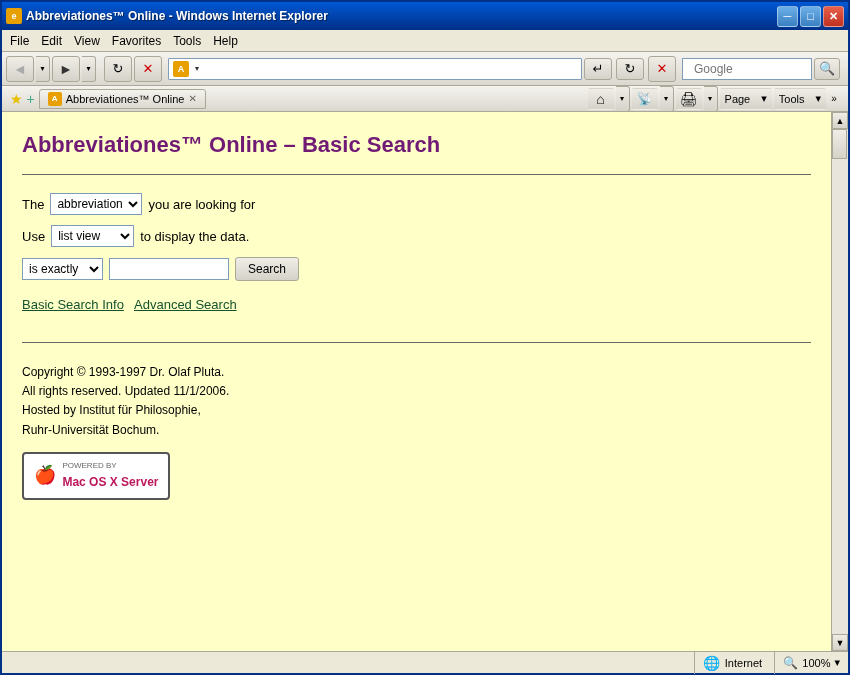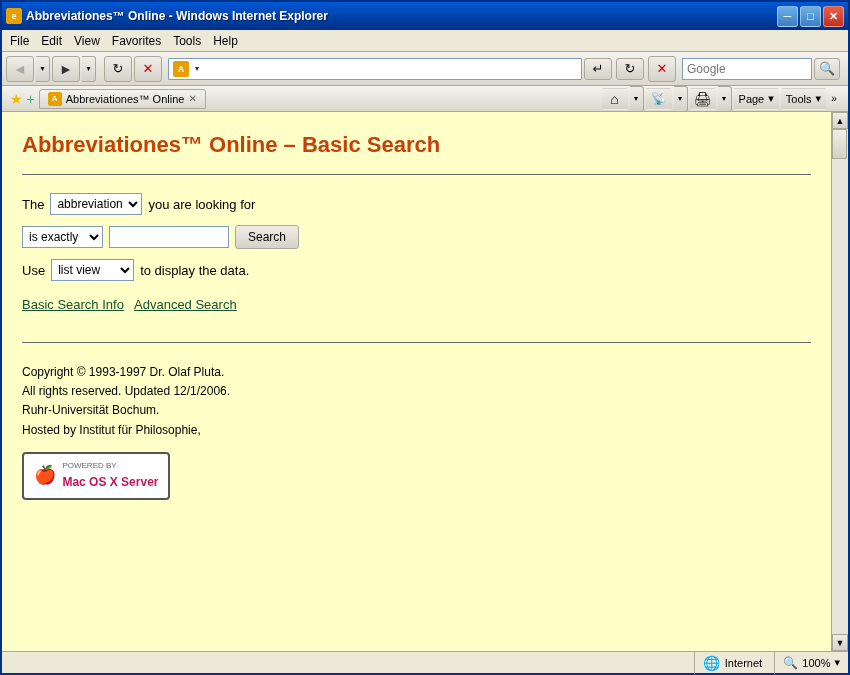--- a/index.html
+++ b/index.html
@@ -63,7 +63,7 @@
     .search-bar-wrap { display: flex; align-items: center; gap: 2px; margin-right: 4px; }
     .search-box {
       width: 130px; height: 22px; border: 1px solid #7f9db9; background: white;
-      padding: 0 0; font-size: 12px;
+      padding: 0 7px; font-size: 12px;
     }
     .search-go-btn { width: 26px; height: 22px; background: linear-gradient(to bottom, #f0ede6, #d5d2ca); border: 1px solid #aca899; border-radius: 3px; cursor: pointer; display: flex; align-items: center; justify-content: center; font-size: 13px; }
 

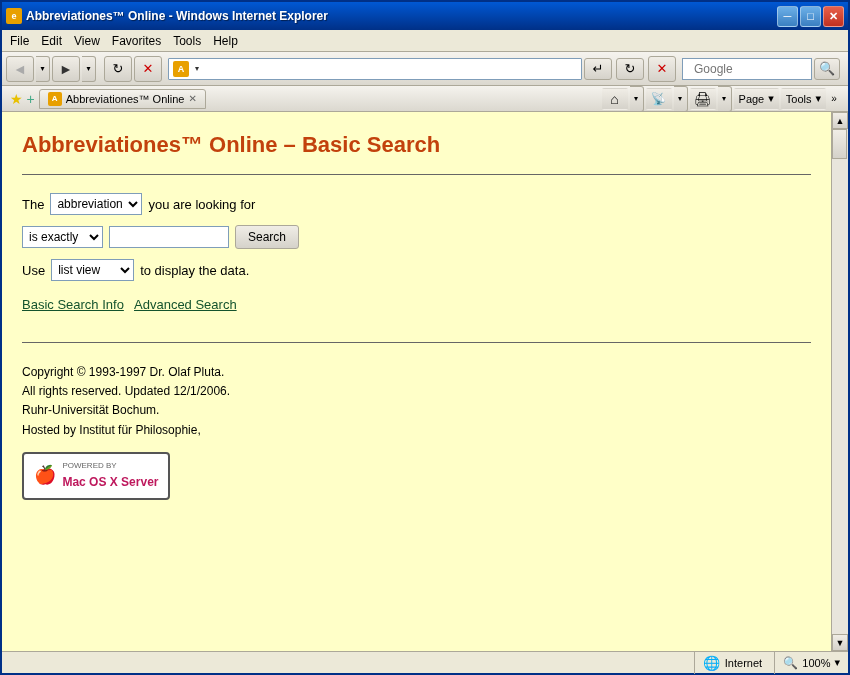--- a/index.html
+++ b/index.html
@@ -94,7 +94,7 @@
       height: 22px; background: linear-gradient(to bottom, #f0ede6, #d5d2ca);
       border: 1px solid transparent; border-radius: 2px; cursor: pointer;
       display: flex; align-items: center; justify-content: center; font-size: 11px;
-      padding: 0 4px; gap: 4px;
+      padding: 0 4px; gap: 11px;
     }
 
     

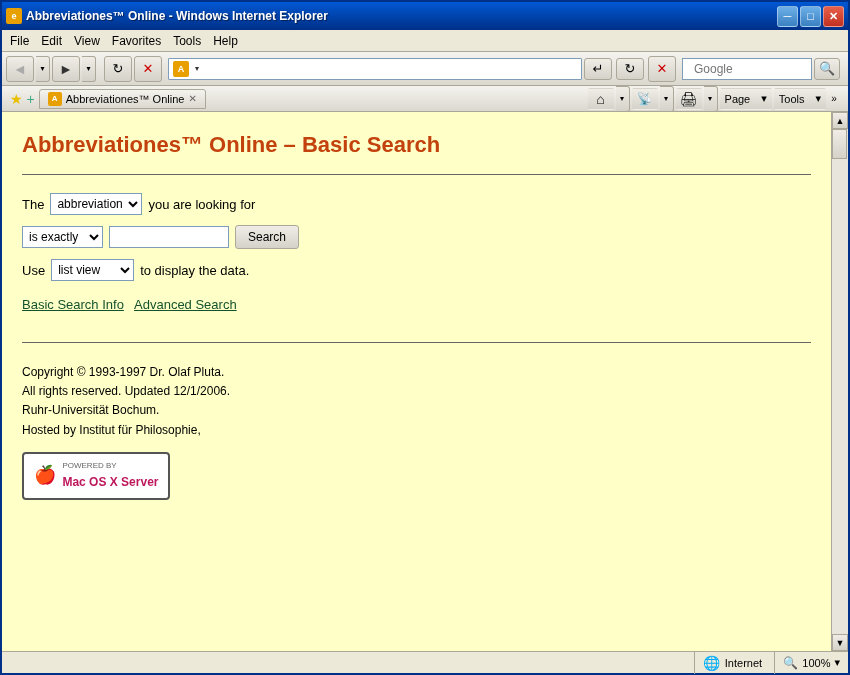--- a/index.html
+++ b/index.html
@@ -109,7 +109,7 @@
       font-family: 'Times New Roman', Times, serif; font-size: 14px;
     }
 
-    .page-title { font-size: 22px; font-weight: bold; margin-bottom: 16px; color: #c2410c; font-family: Arial, sans-serif; }
+    .page-title { font-size: 22px; font-weight: bold; margin-bottom: 16px; color: #701a75; font-family: Arial, sans-serif; }
     .divider { border: none; border-top: 1px solid #666; margin: 8px 0 18px 0; }
 
     .form-area { margin: 16px 0; }

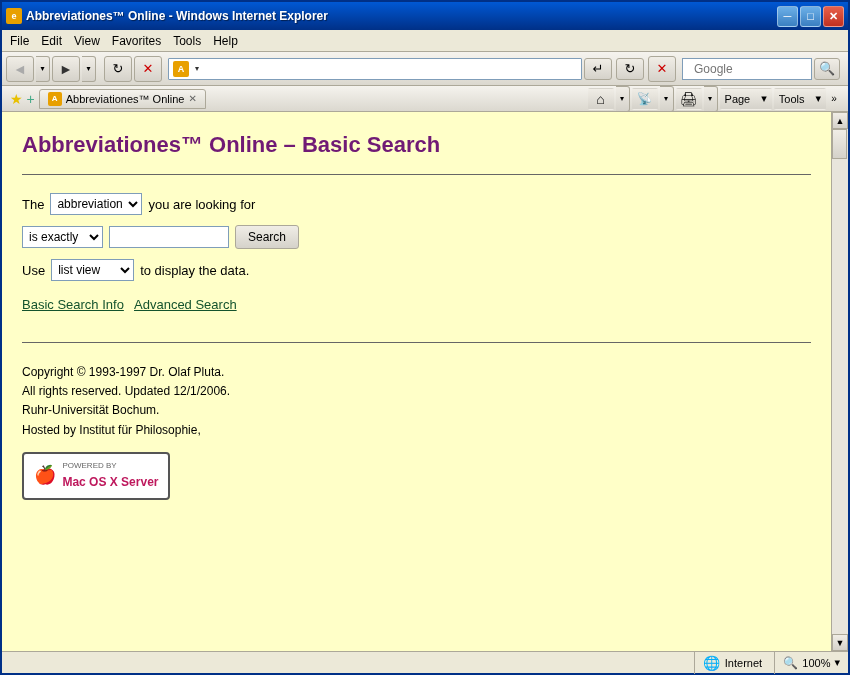--- a/index.html
+++ b/index.html
@@ -253,6 +253,15 @@
         </div>
 
         <div class="form-row">
+          <span>Use</span>
+          <select>
+            <option>list view</option>
+            <option>detail view</option>
+          </select>
+          <span>to display the data.</span>
+        </div>
+
+        <div class="form-row">
           <select>
             <option>is exactly</option>
             <option>starts with</option>
@@ -261,15 +270,6 @@
           <input type="text" style="">
           <button class="search-btn">Search</button>
         </div>
-
-        <div class="form-row">
-          <span>Use</span>
-          <select>
-            <option>list view</option>
-            <option>detail view</option>
-          </select>
-          <span>to display the data.</span>
-        </div>
       </div>
 
       <div class="links-row">

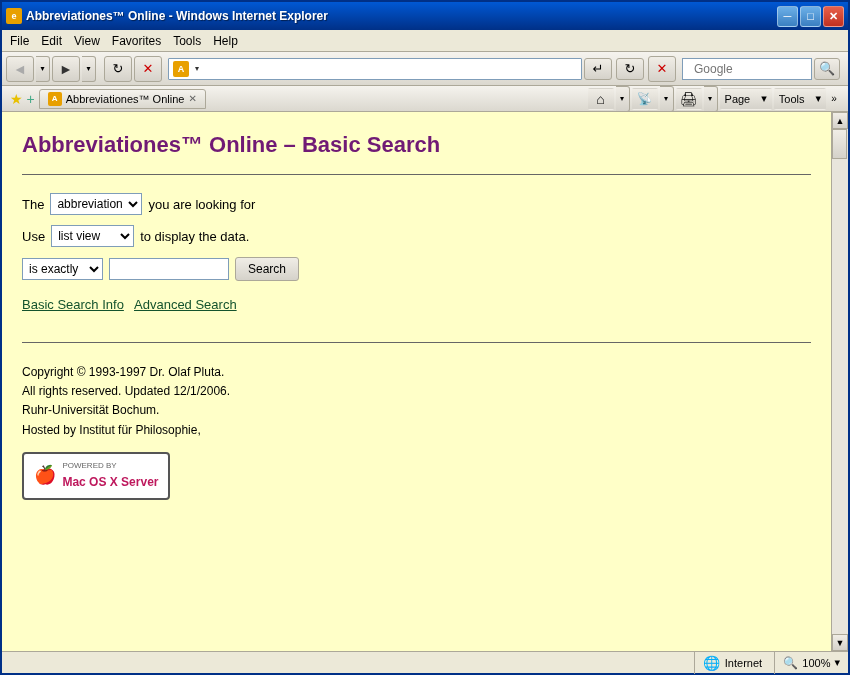--- a/index.html
+++ b/index.html
@@ -282,7 +282,7 @@
 
       <div class="footer">
         <div>Copyright © 1993-1997 Dr. Olaf Pluta.</div>
-        <div>All rights reserved. Updated 12/1/2006.</div>
+        <div>All rights reserved. Updated 11/1/2006.</div>
         <div>Ruhr-Universität Bochum.</div>
         <div>Hosted by Institut für Philosophie,</div>
 

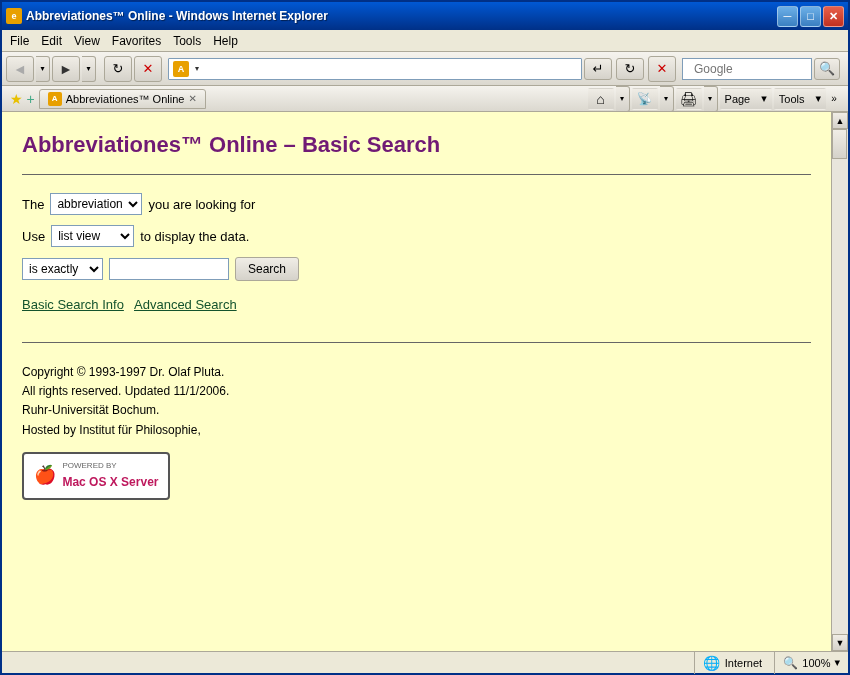--- a/index.html
+++ b/index.html
@@ -283,8 +283,8 @@
       <div class="footer">
         <div>Copyright © 1993-1997 Dr. Olaf Pluta.</div>
         <div>All rights reserved. Updated 11/1/2006.</div>
+        <div>Hosted by Institut für Philosophie,</div>
         <div>Ruhr-Universität Bochum.</div>
-        <div>Hosted by Institut für Philosophie,</div>
 
         <div class="mac-badge">
           <span class="mac-badge-apple">🍎</span>

